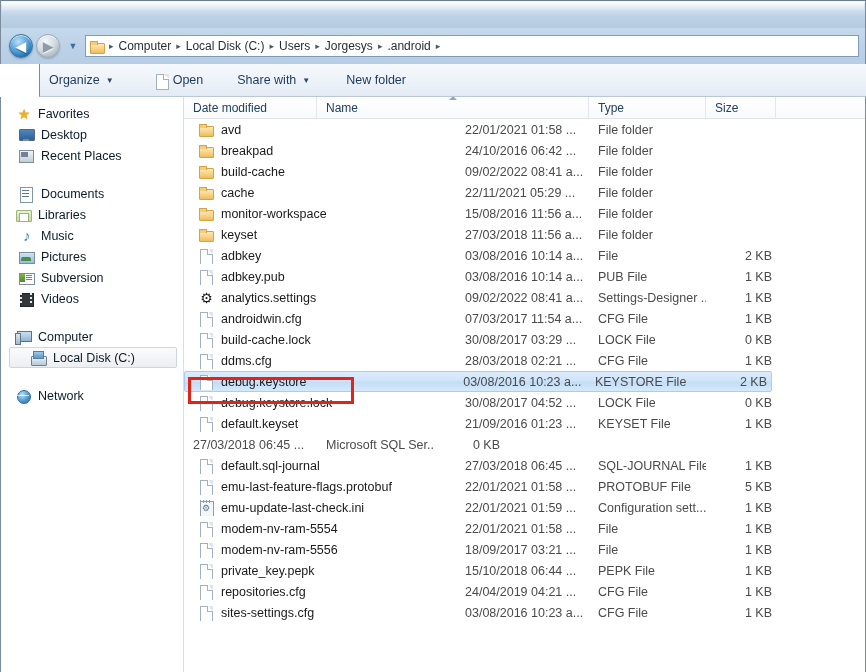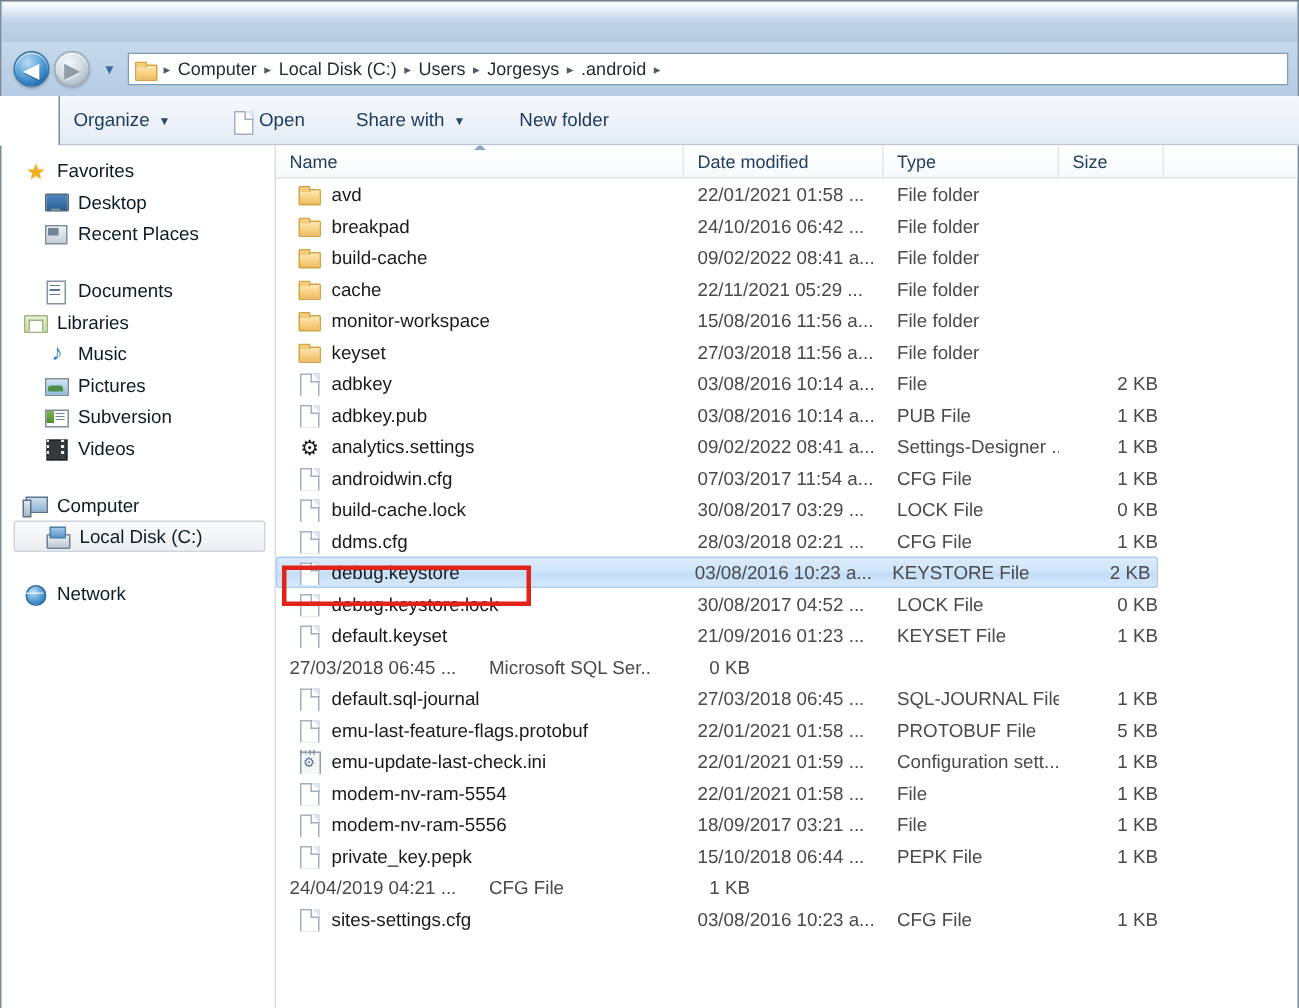--- a/index.html
+++ b/index.html
@@ -469,12 +469,12 @@
   <div id="content">
 
     <div id="colheader">
+      <div class="colh" id="col-date">
+        <span>Date modified</span>
+      </div>
       <div class="colh" id="col-name">
         <span class="sortmark"></span>
         <span>Name</span>
-      </div>
-      <div class="colh" id="col-date">
-        <span>Date modified</span>
       </div>
       <div class="colh" id="col-type">
         <span>Type</span>

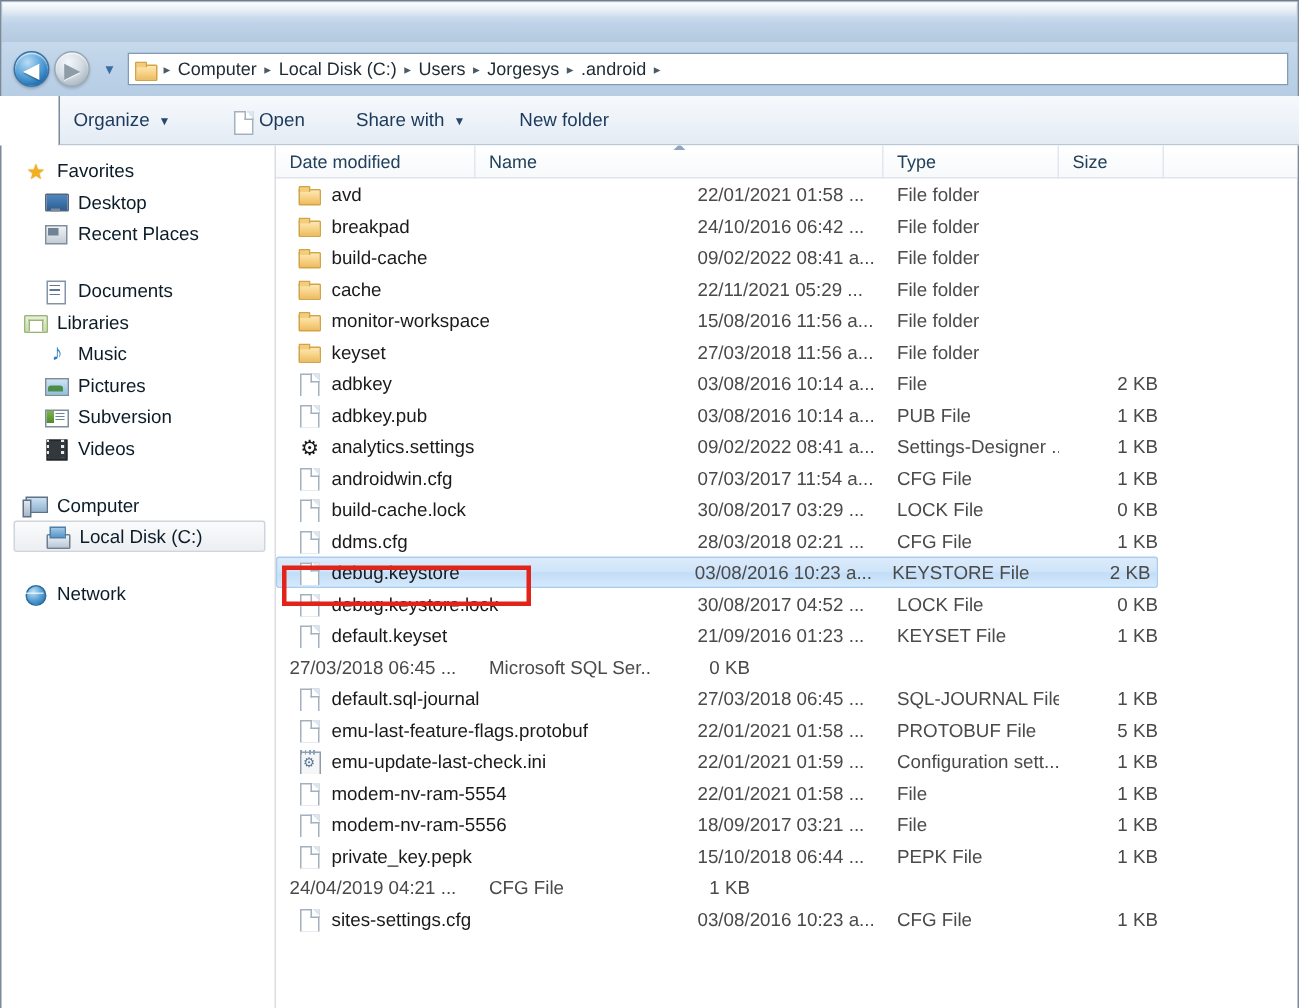--- a/index.html
+++ b/index.html
@@ -122,7 +122,7 @@
     display: flex; align-items: center; height: 21px; padding-left: 14px;
     color: #0b1c28; font-size: 12.5px; white-space: nowrap;
   }
-  .nav-row.child { padding-left: 28px; }
+  .nav-row.child { padding-left: 17px; }
   .nav-row.selected {
     background: linear-gradient(to bottom, #fbfbfc 0%, #eceef1 100%);
     border: 1px solid #cfd5dc;

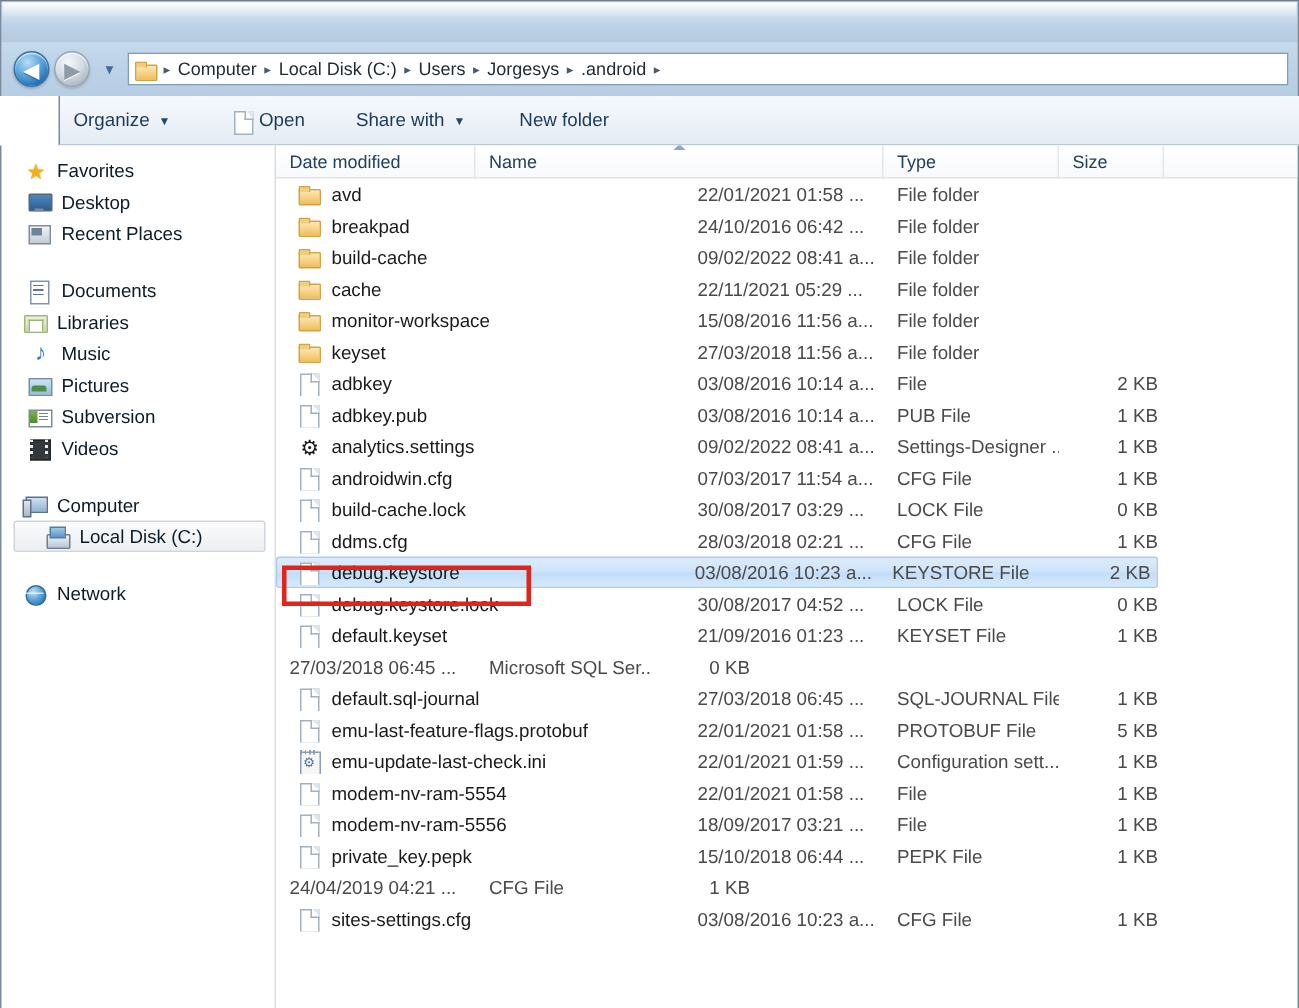--- a/index.html
+++ b/index.html
@@ -684,6 +684,10 @@
           <div class="cell-size">1 KB</div>
         </div>
         <div class="frow">
+          <div class="cell-name">
+            <span class="fico doc-ico"></span>
+            <span>repositories.cfg</span>
+          </div>
           <div class="cell-date">24/04/2019 04:21 ...</div>
           <div class="cell-type">CFG File</div>
           <div class="cell-size">1 KB</div>

